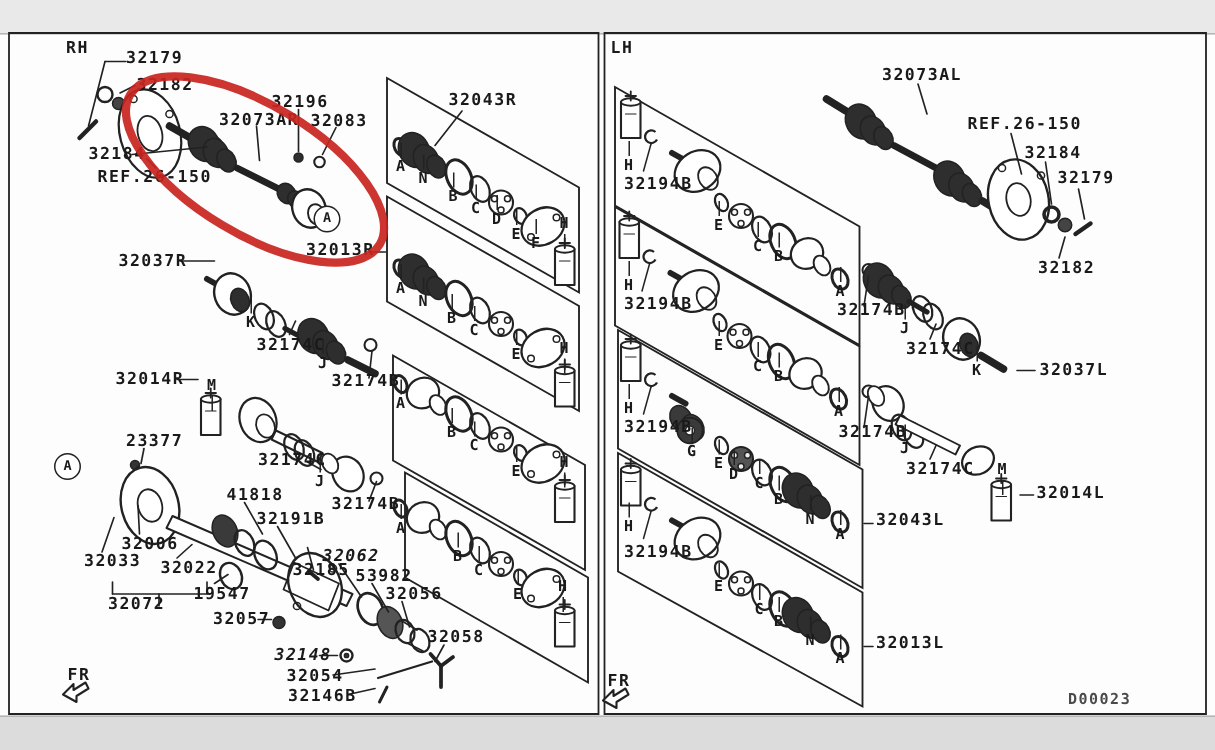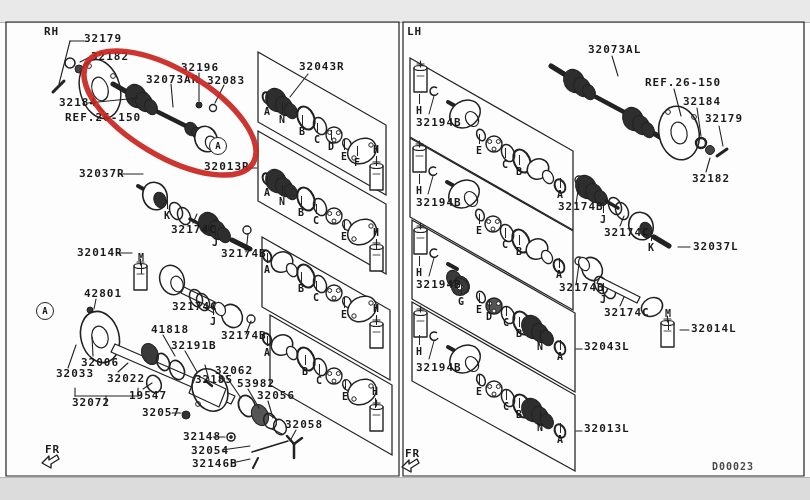--- a/index.html
+++ b/index.html
@@ -377,7 +377,7 @@
       <div class="plabel" style="left: 171px; top: 224px;">32174C</div>
       <div class="plabel" style="left: 221px; top: 248px;">32174B</div>
       <div class="plabel" style="left: 77px; top: 247px;">32014R</div>
-      <div class="plabel" style="left: 84px; top: 288px;">42801</div>
+      <div class="plabel" style="left: 84px; top: 288px;">23377</div>
       <div class="plabel" style="left: 172px; top: 301px;">32174C</div>
       <div class="plabel" style="left: 221px; top: 330px;">32174B</div>
       <div class="plabel" style="left: 151px; top: 324px;">41818</div>

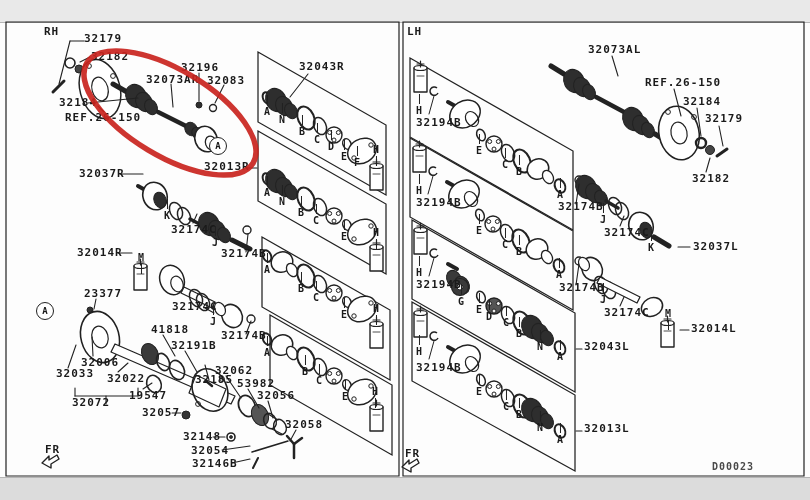--- a/index.html
+++ b/index.html
@@ -389,7 +389,7 @@
       <div class="plabel" style="left: 129px; top: 390px;">19547</div>
       <div class="plabel" style="left: 72px; top: 397px;">32072</div>
       <div class="plabel" style="left: 142px; top: 407px;">32057</div>
-      <div class="plabel" style="left: 215px; top: 365px;">32062</div>
+      <div class="plabel" style="left: 215px; top: 365px; font-style: italic;">32062</div>
       <div class="plabel" style="left: 237px; top: 378px;">53982</div>
       <div class="plabel" style="left: 257px; top: 390px;">32056</div>
       <div class="plabel" style="left: 285px; top: 419px;">32058</div>

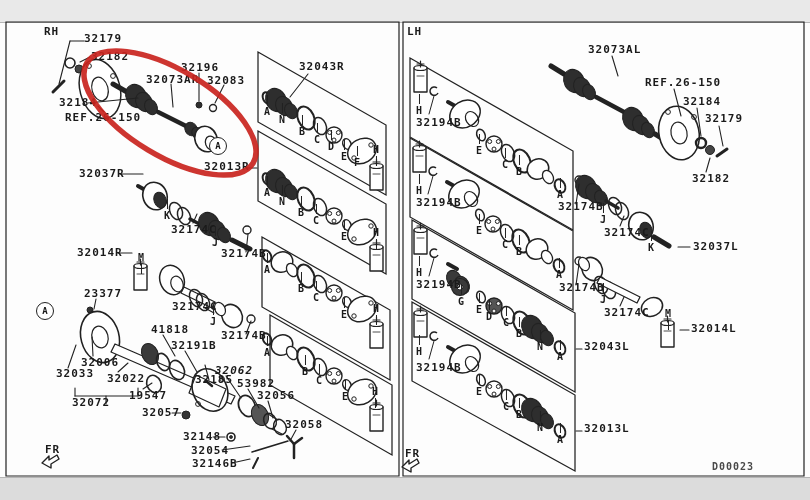--- a/index.html
+++ b/index.html
@@ -393,7 +393,7 @@
       <div class="plabel" style="left: 237px; top: 378px;">53982</div>
       <div class="plabel" style="left: 257px; top: 390px;">32056</div>
       <div class="plabel" style="left: 285px; top: 419px;">32058</div>
-      <div class="plabel" style="left: 183px; top: 431px;">32148</div>
+      <div class="plabel" style="left: 183px; top: 431px; font-style: italic;">32148</div>
       <div class="plabel" style="left: 191px; top: 445px;">32054</div>
       <div class="plabel" style="left: 192px; top: 458px;">32146B</div>
       <div class="plabel corner" style="left: 45px; top: 444px;">FR</div>

